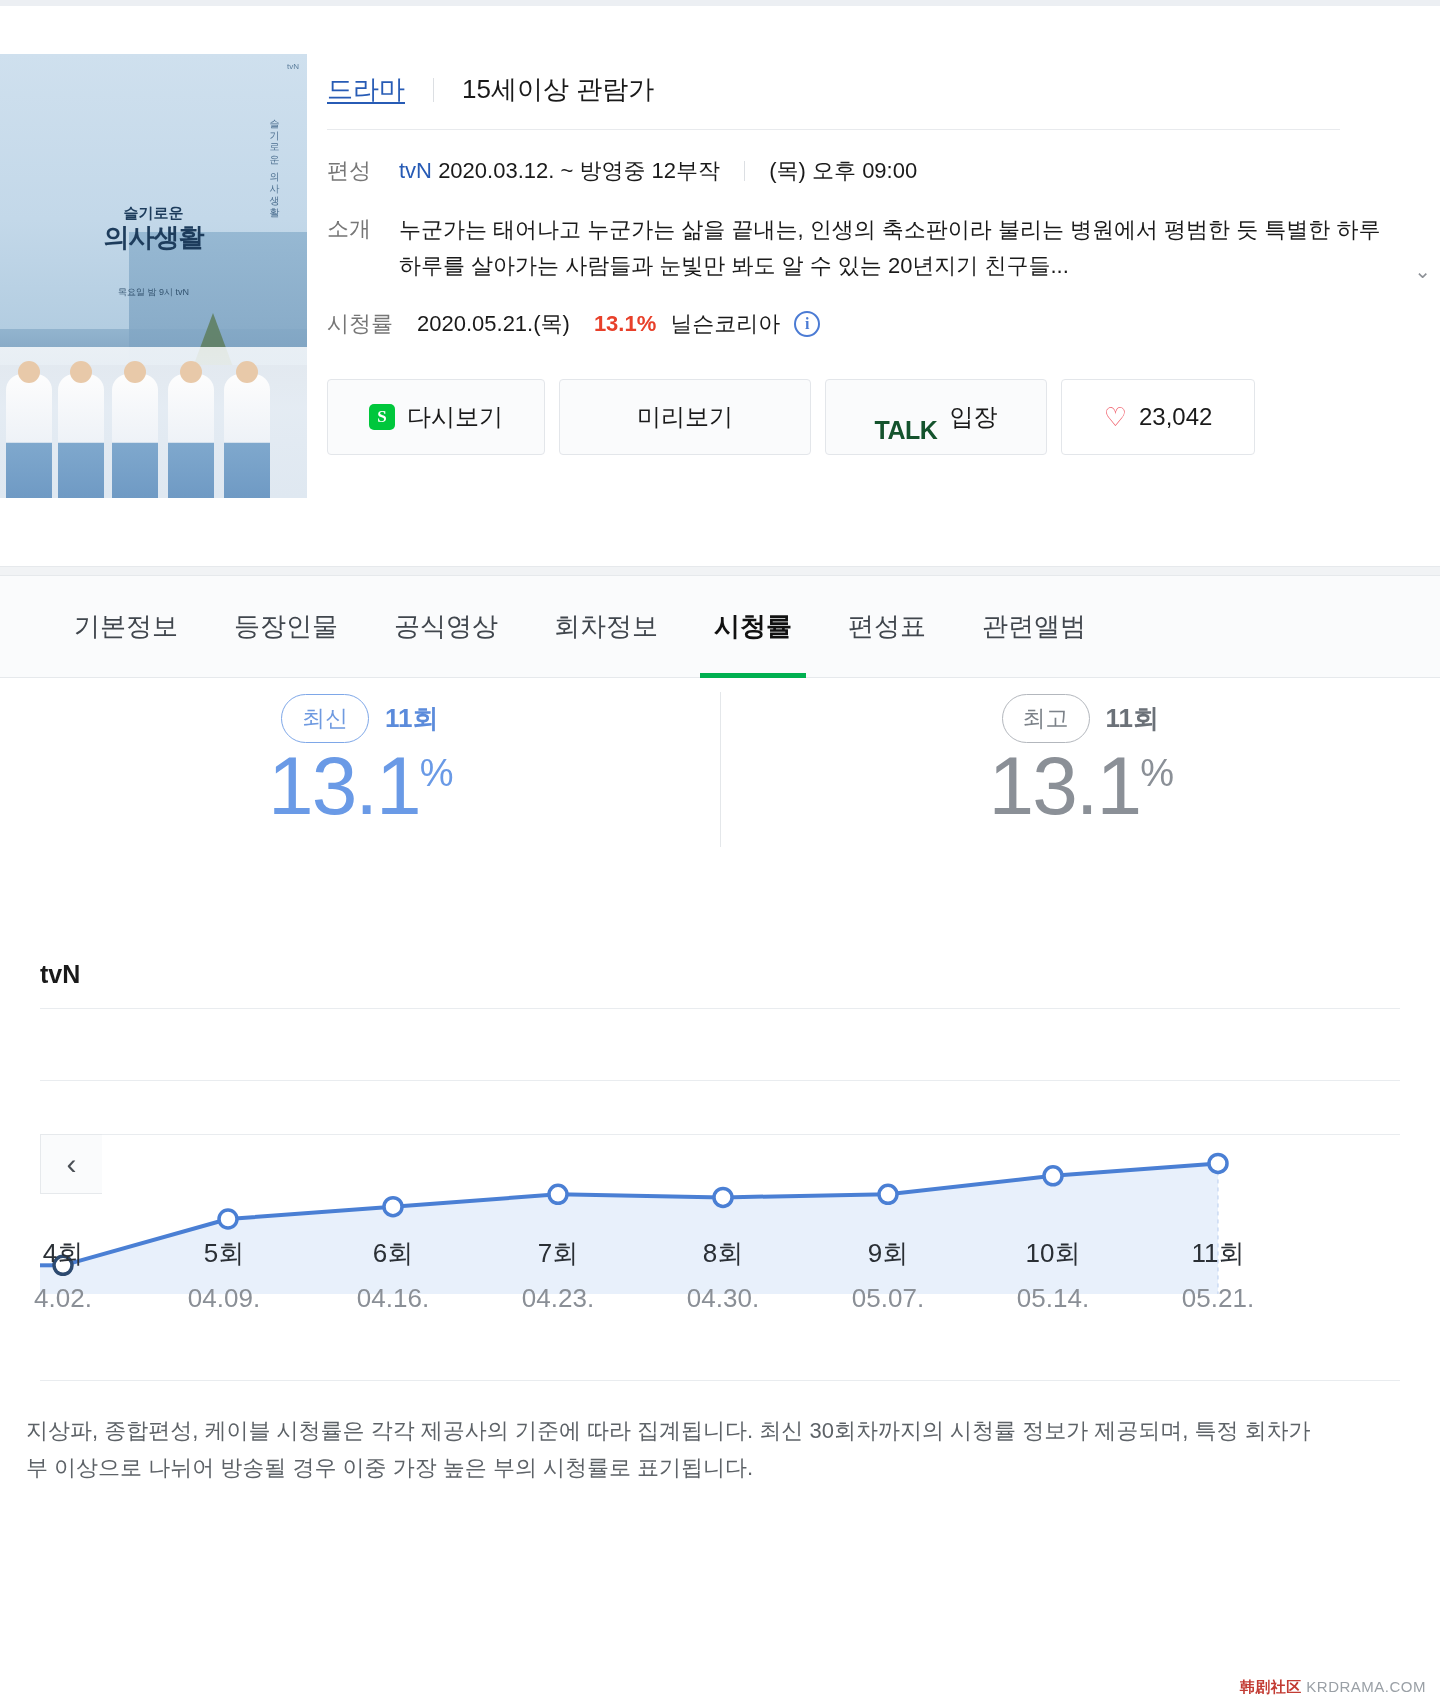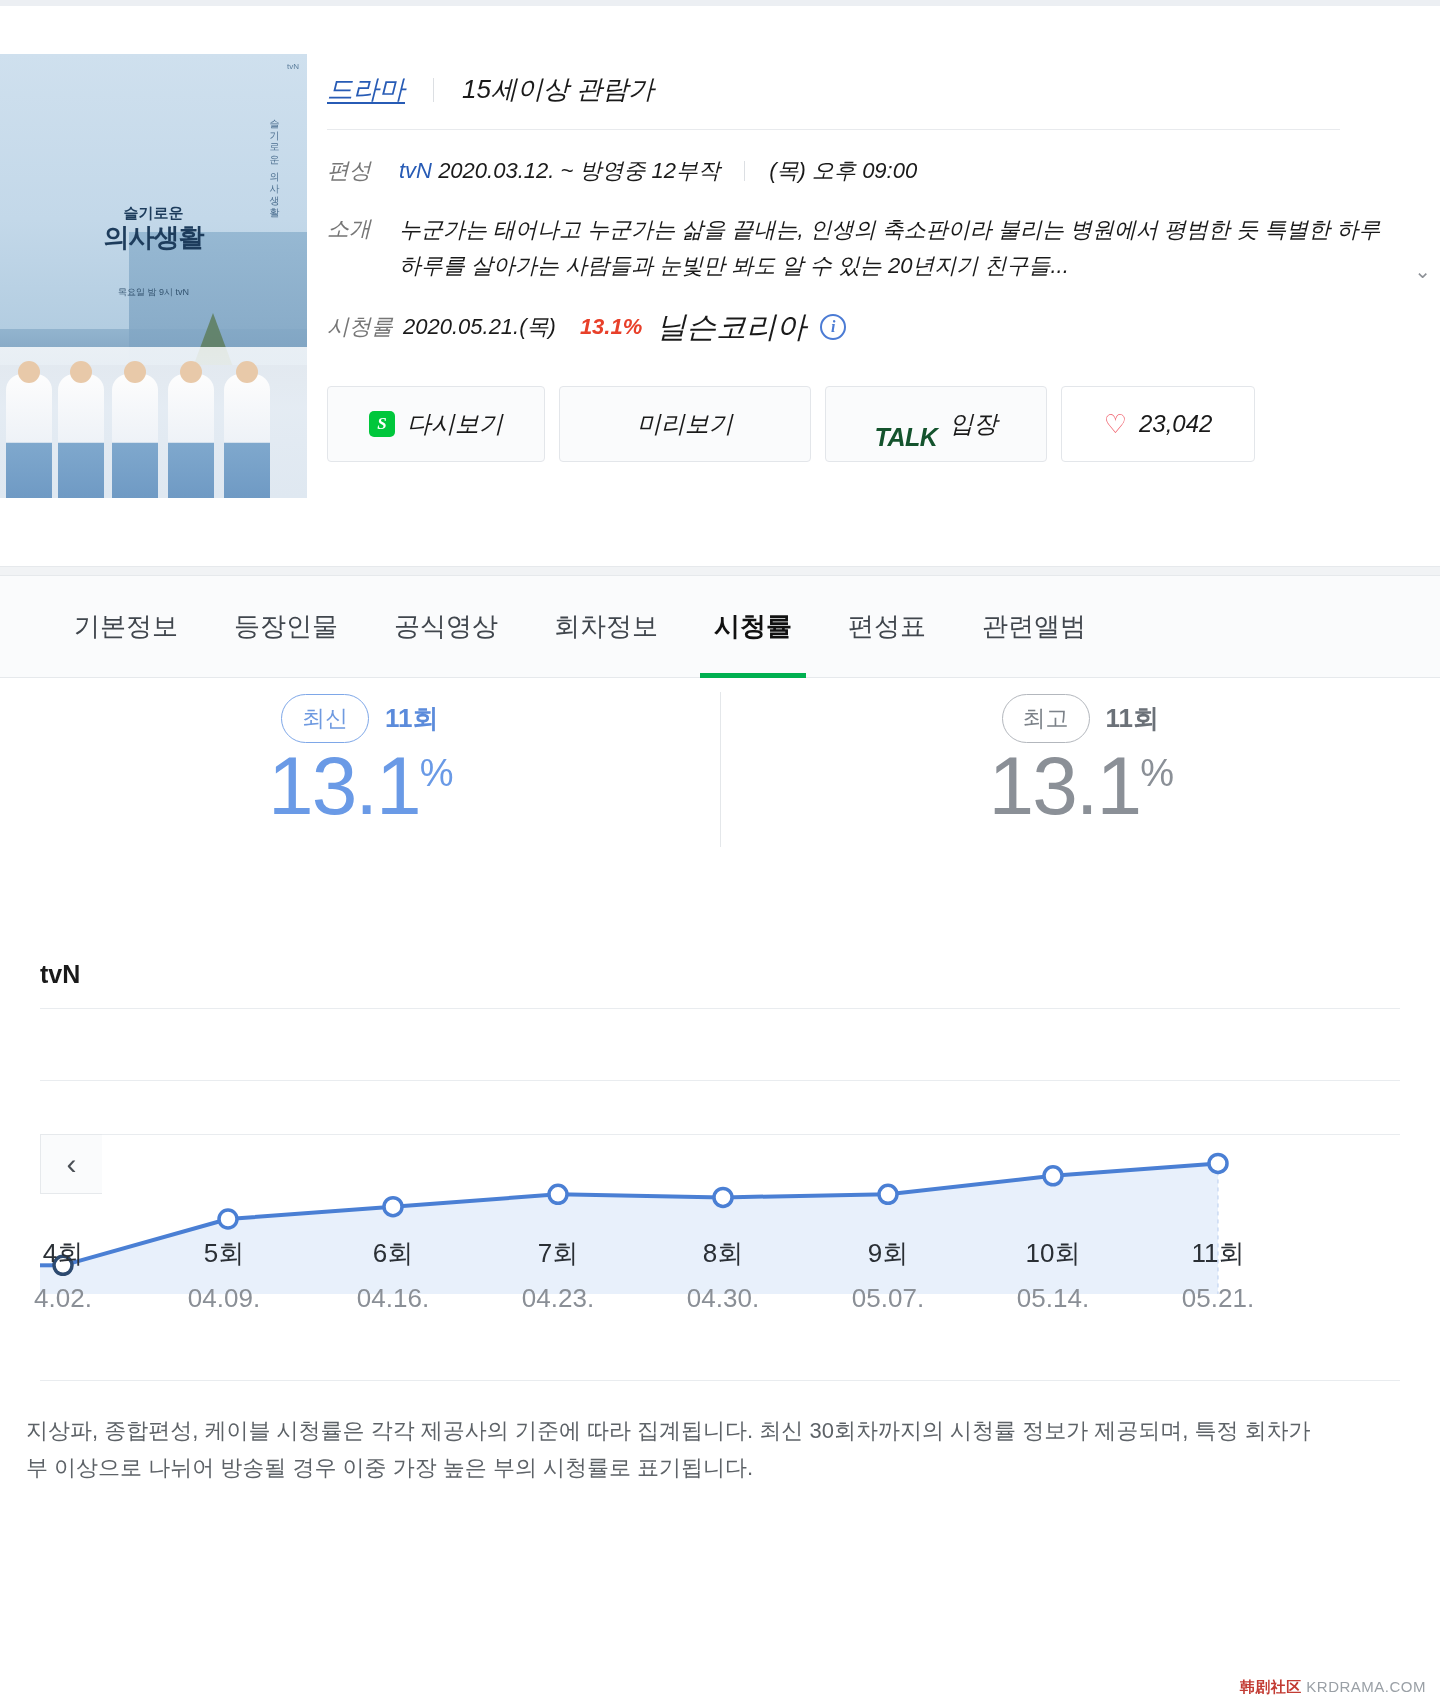--- a/index.html
+++ b/index.html
@@ -87,7 +87,7 @@
   }
 
   .info {
-    position: absolute; left: 327px; top: 48px; right: 16px; font-style: italic;
+    position: absolute; left: 327px; top: 48px; right: 16px;
   }
   .genre-row {
     display:flex; align-items:center;

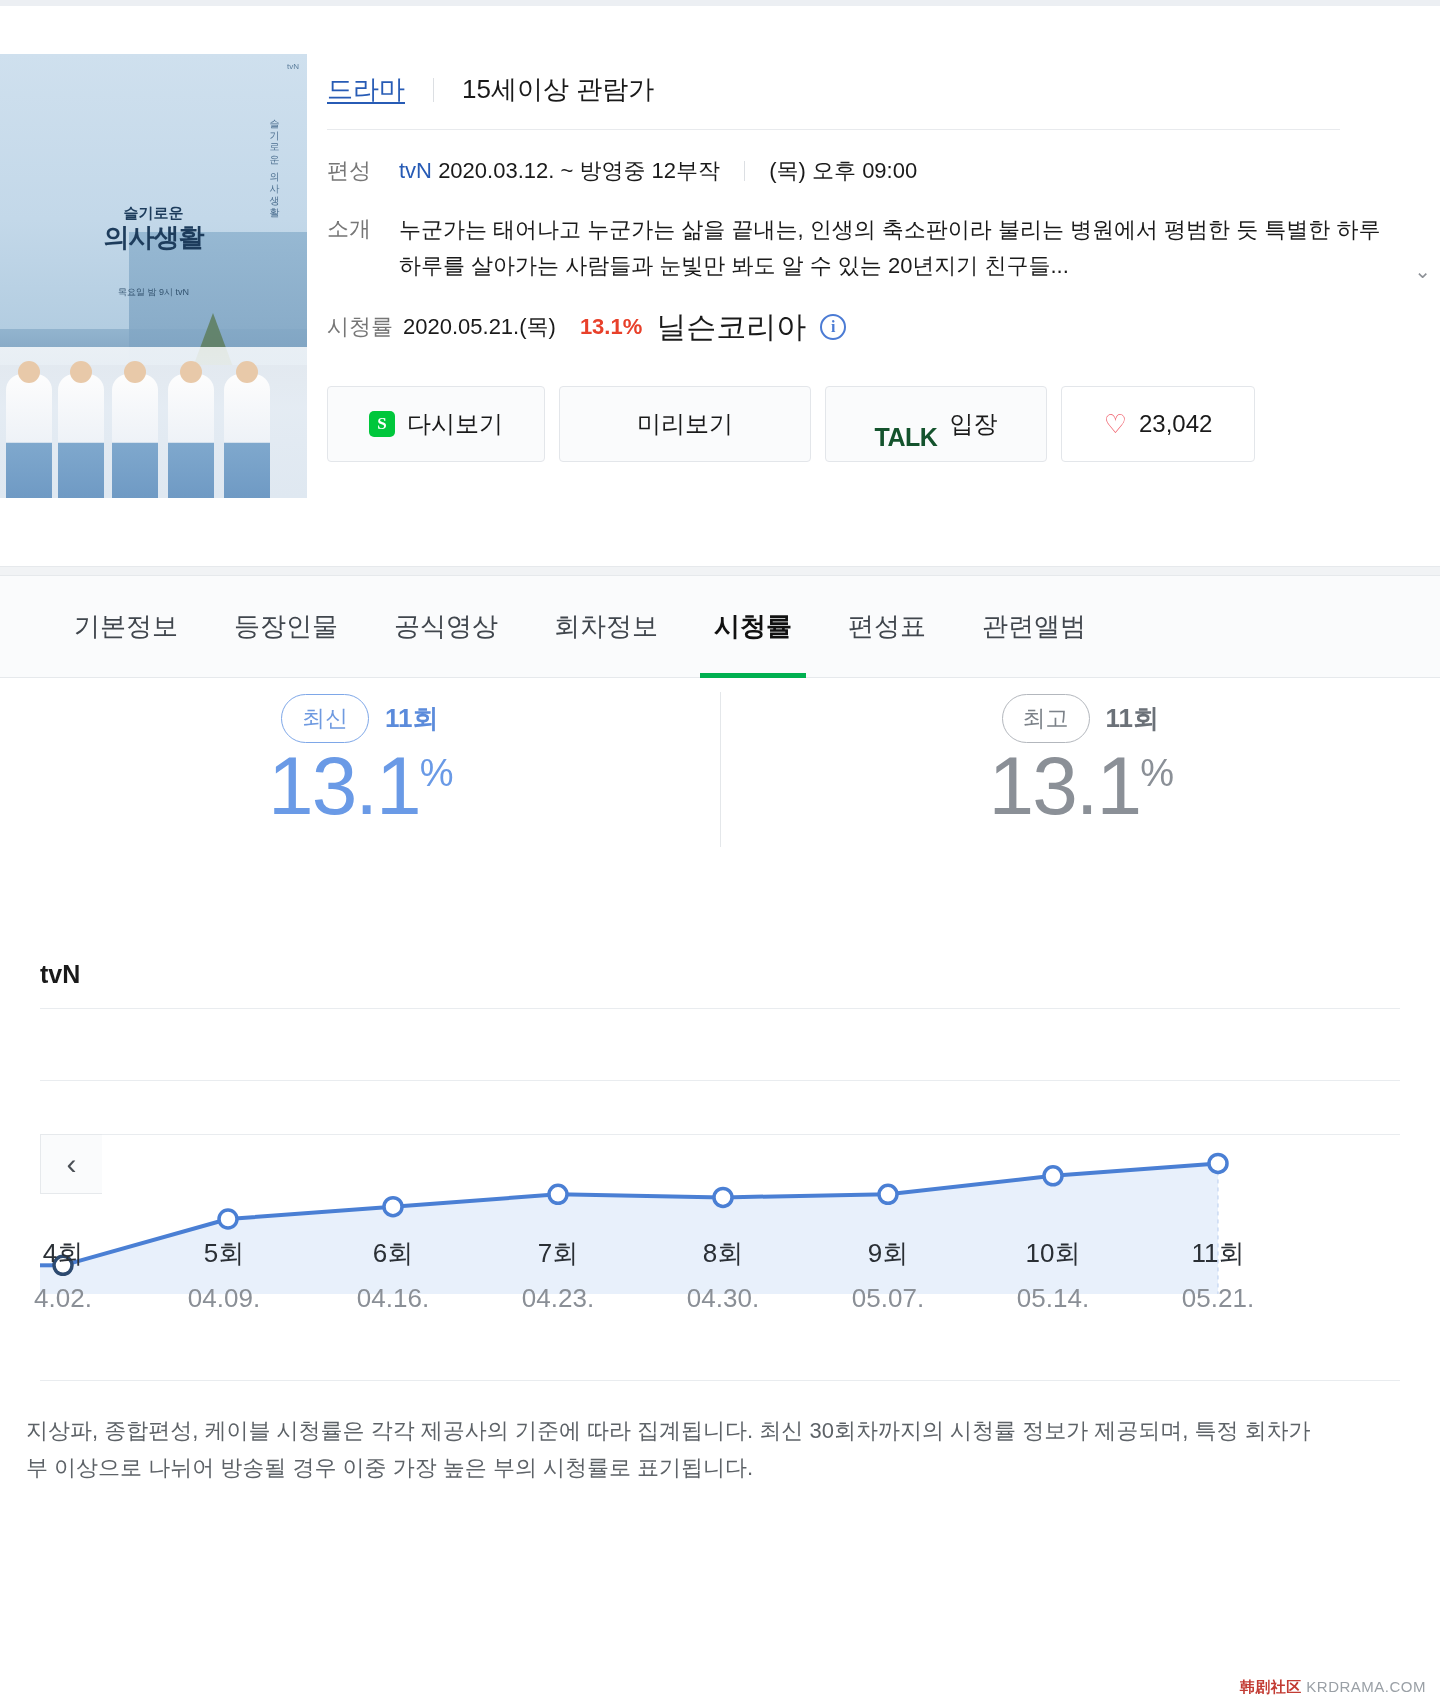--- a/index.html
+++ b/index.html
@@ -122,7 +122,7 @@
   }
 
   .rate-row { display:flex; align-items:center; padding-top: 22px; }
-  .rate-date { font-size:22px; color:#1a1a1a; margin-left: 4px; }
+  .rate-date { font-size:22px; color:#1a1a1a; margin-left: 18px; }
   .rate-pct { font-size:22px; color:#e8402a; font-weight:700; margin-left:24px; }
   .rate-src { font-size:30px; color:#1a1a1a; margin-left:14px; }
   .info-icon {

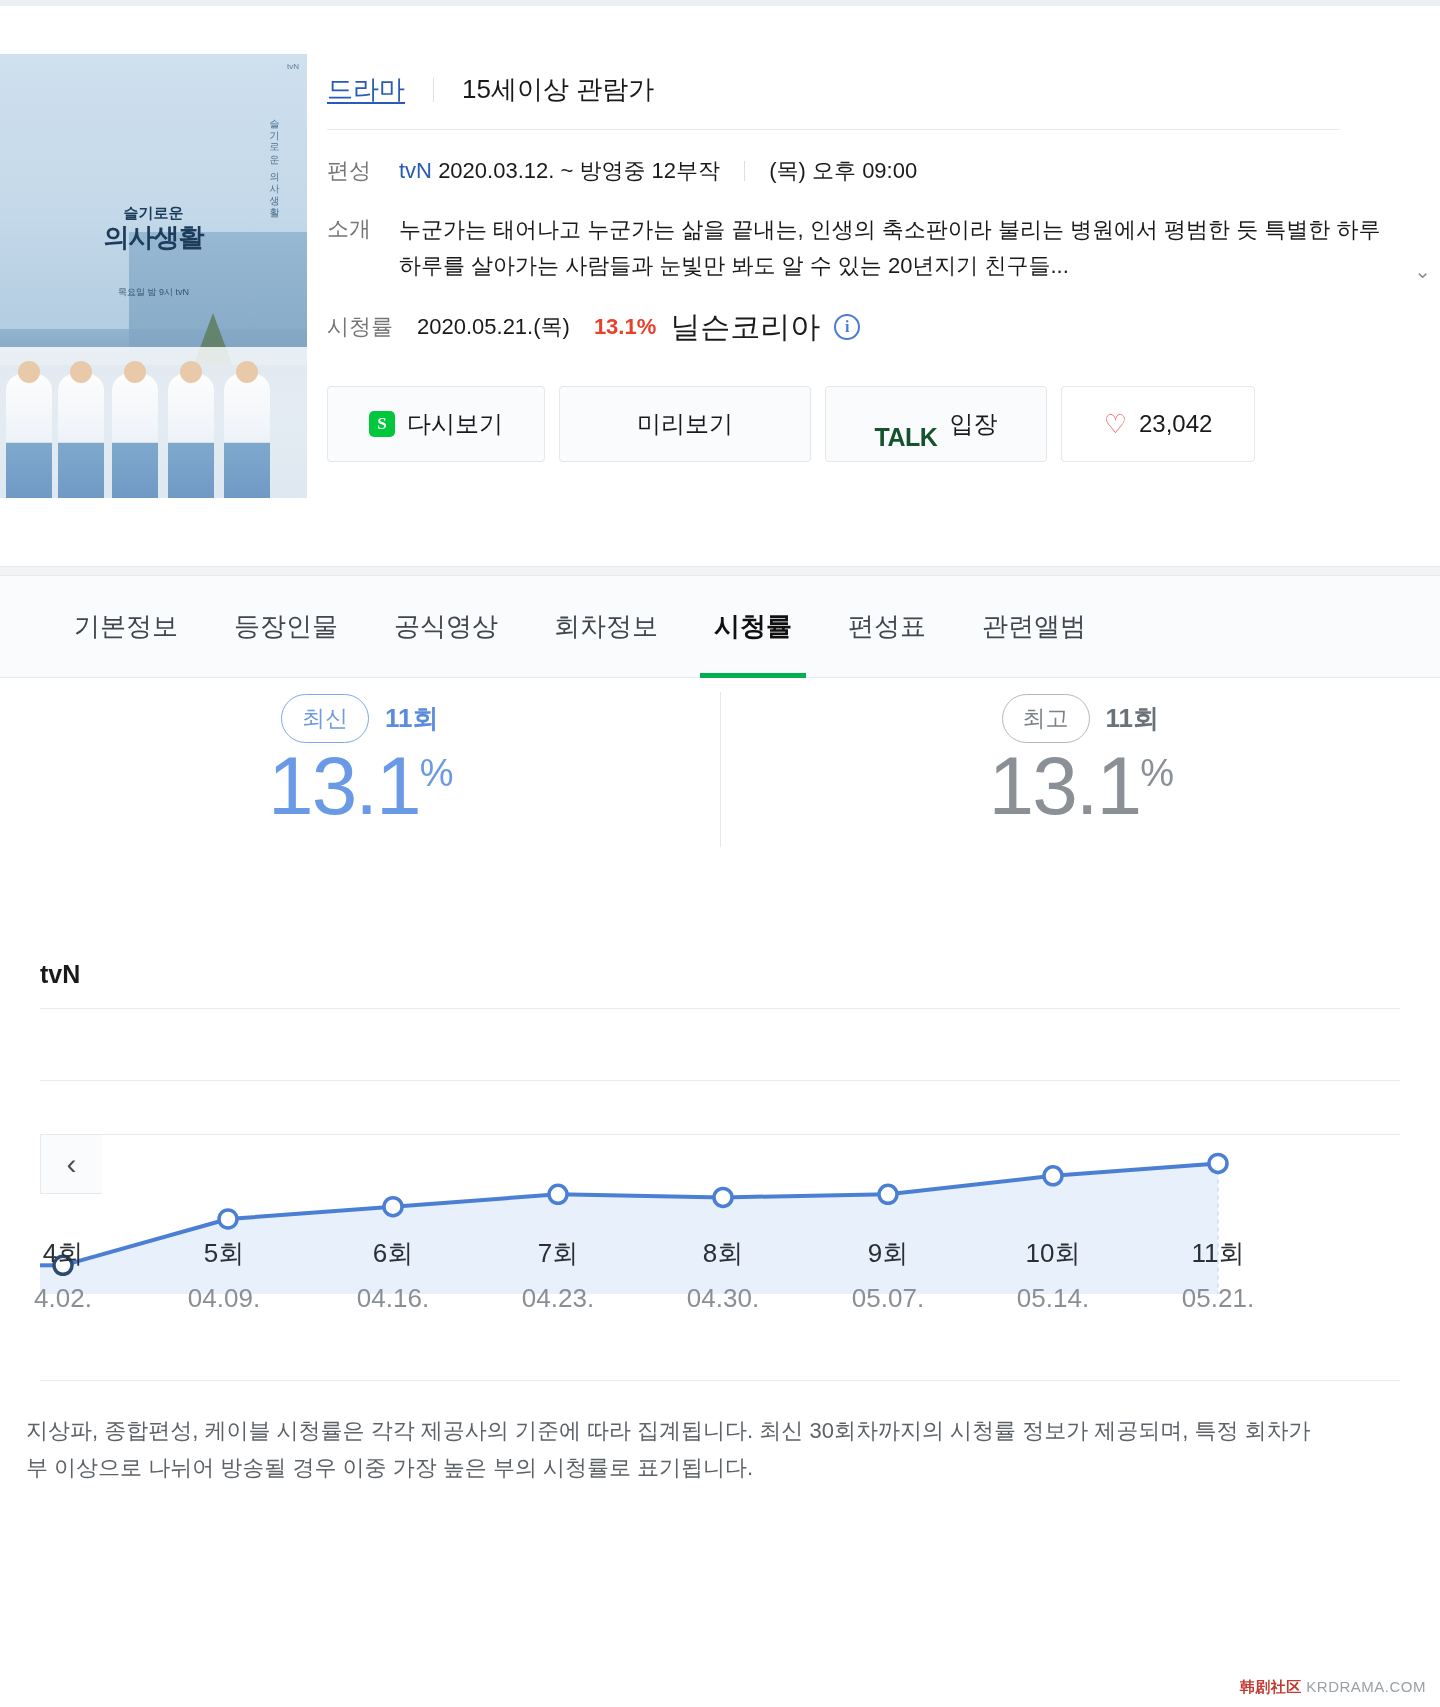--- a/index.html
+++ b/index.html
@@ -124,7 +124,7 @@
   .rate-row { display:flex; align-items:center; padding-top: 22px; }
   .rate-date { font-size:22px; color:#1a1a1a; margin-left: 18px; }
   .rate-pct { font-size:22px; color:#e8402a; font-weight:700; margin-left:24px; }
-  .rate-src { font-size:30px; color:#1a1a1a; margin-left:14px; }
+  .rate-src { font-size:22px; color:#1a1a1a; margin-left:14px; }
   .info-icon {
     display:inline-flex; align-items:center; justify-content:center;
     width:26px; height:26px; border-radius:50%;

